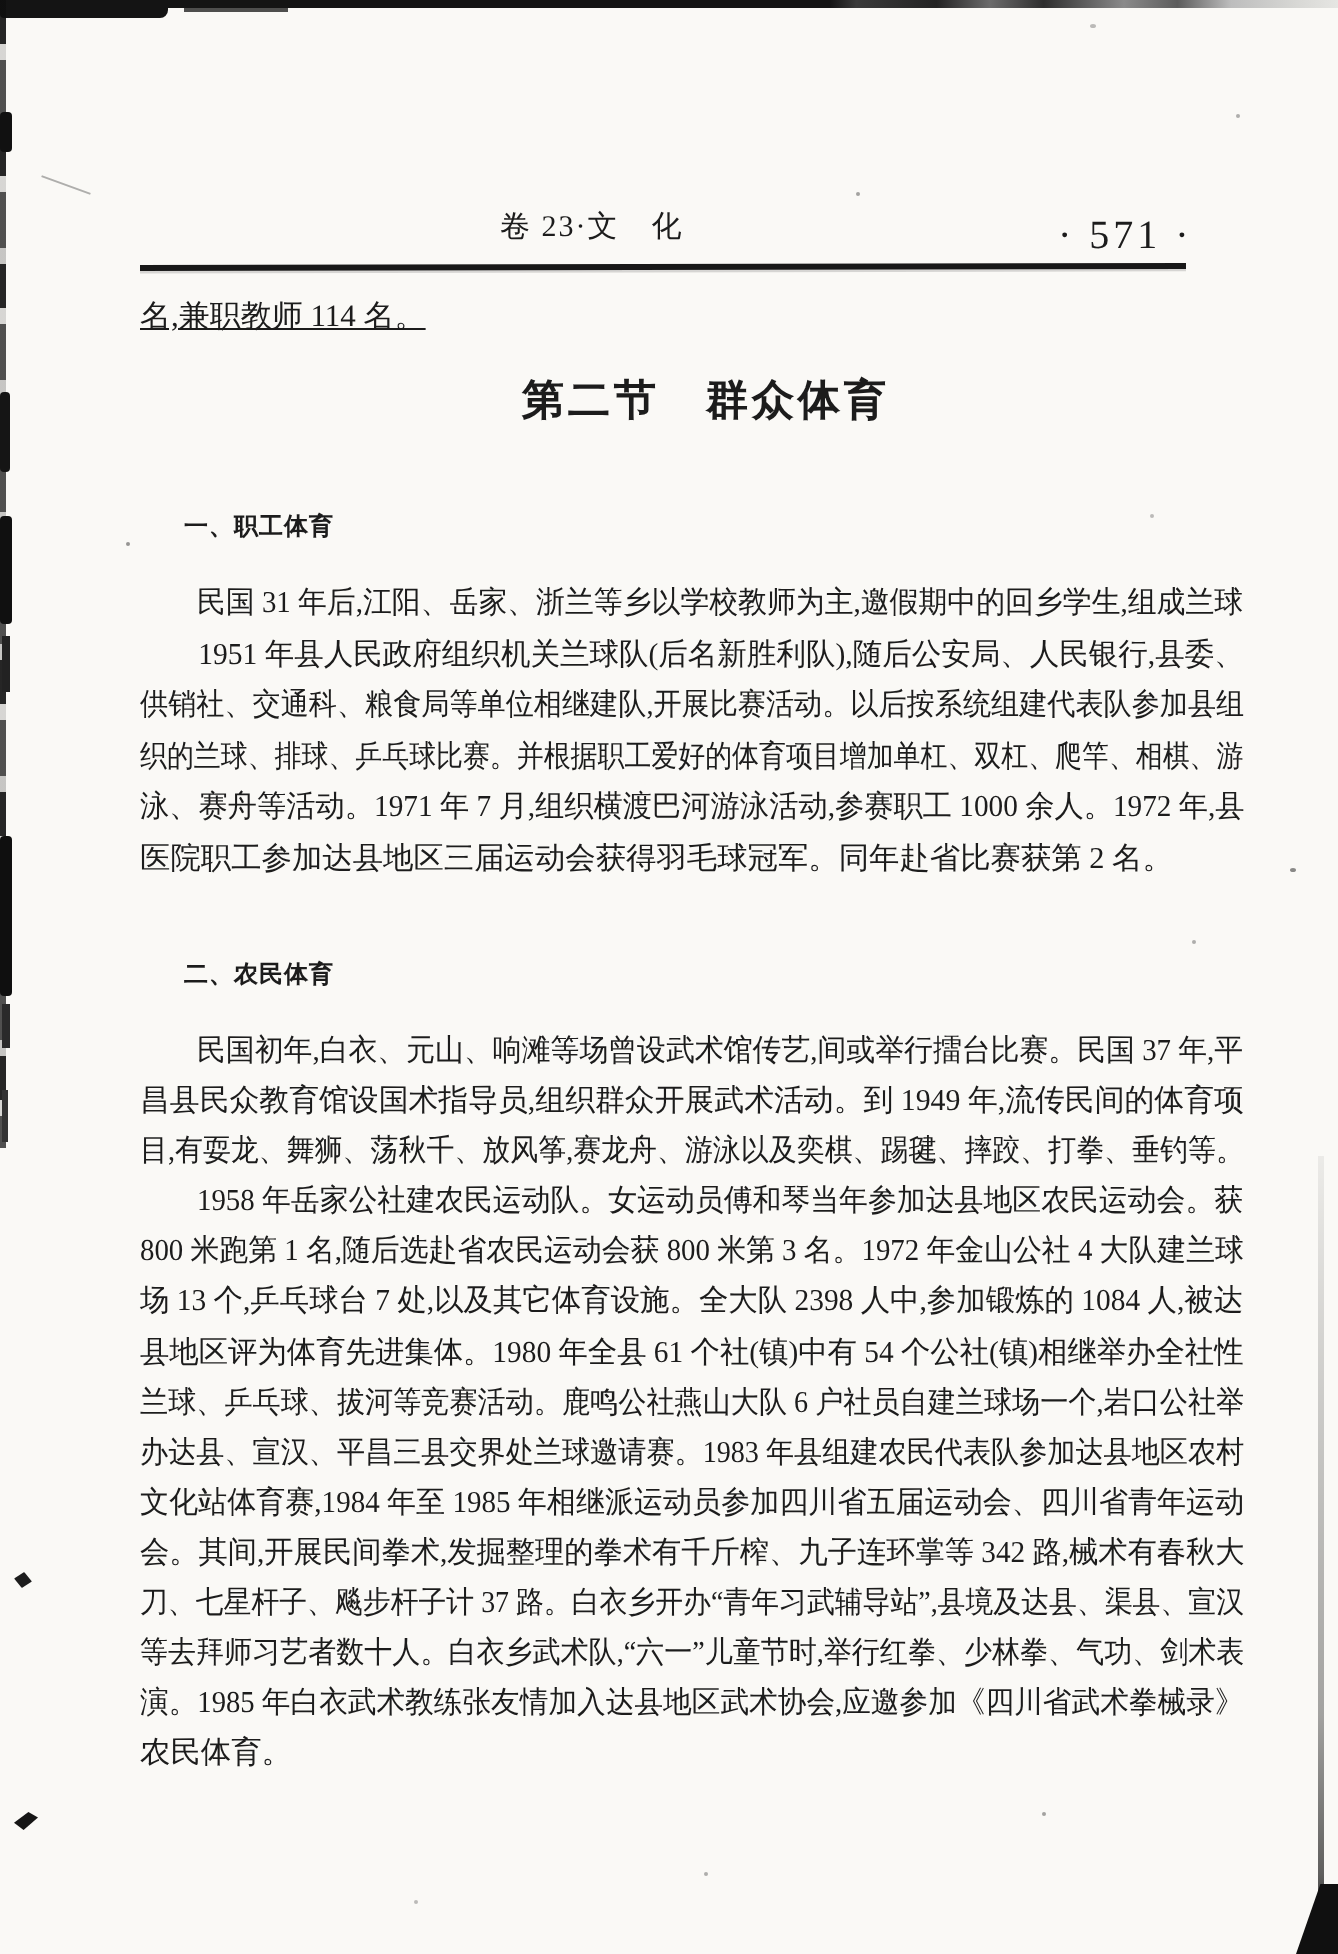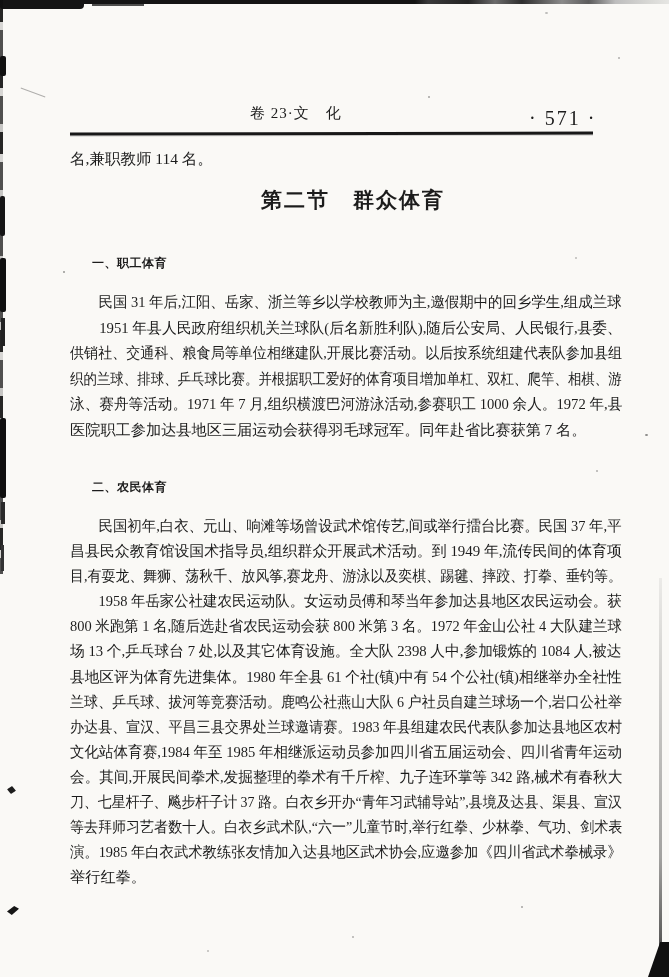--- a/index.html
+++ b/index.html
@@ -17,7 +17,7 @@
   #header-rule{left:70px;top:132px;width:523px;height:2.5px;background:#181818;
     transform:rotate(-0.12deg);box-shadow:0 1.2px 0 rgba(0,0,0,.14);}
   
-  #leading-line{left:70px;top:146px;font-size:15.5px;}
+  #leading-line{left:70px;top:146px;font-size:15.5px;text-decoration:underline;}
   #section-title{left:70px;top:186px;width:552px;text-align:center;font-size:21px;
     font-weight:700;letter-spacing:2px;transform:translateX(7px);}
   h3.sub{position:absolute;left:92px;margin:0;font-size:12px;font-weight:700;letter-spacing:.5px;}

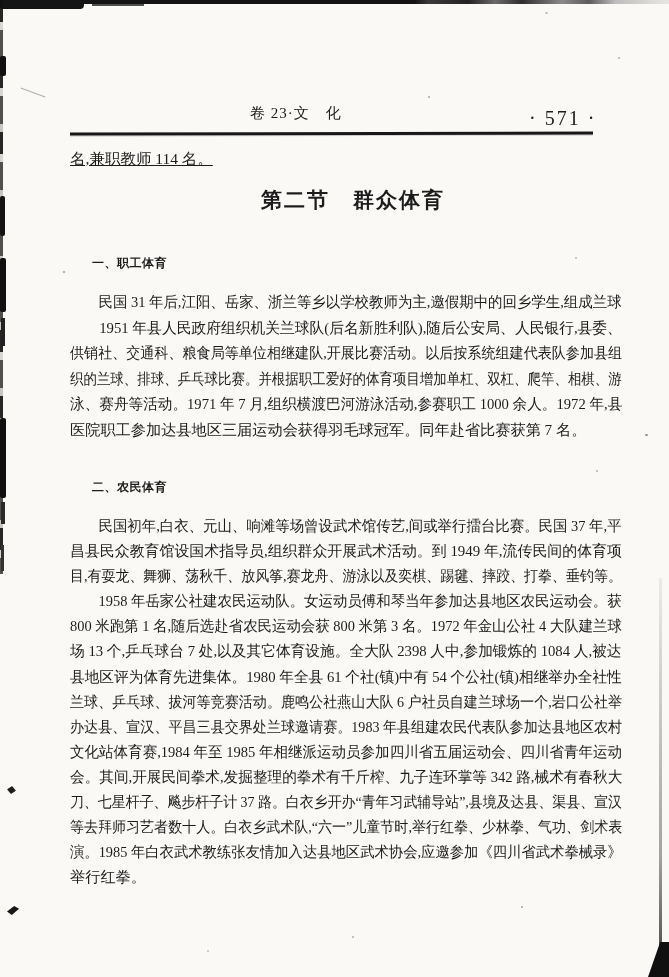--- a/index.html
+++ b/index.html
@@ -74,7 +74,7 @@
   <div class="ln" style="transform-origin: left center; transform: scaleX(0.926174);">供销社、交通科、粮食局等单位相继建队,开展比赛活动。以后按系统组建代表队参加县组</div>
   <div class="ln" style="transform-origin: left center; transform: scaleX(0.886035);">织的兰球、排球、乒乓球比赛。并根据职工爱好的体育项目增加单杠、双杠、爬竿、相棋、游</div>
   <div class="ln" style="transform-origin: left center; transform: scaleX(0.963351);">泳、赛舟等活动。1971 年 7 月,组织横渡巴河游泳活动,参赛职工 1000 余人。1972 年,县</div>
-  <div class="ln end">医院职工参加达县地区三届运动会获得羽毛球冠军。同年赴省比赛获第 7 名。</div>
+  <div class="ln end">医院职工参加达县地区三届运动会获得羽毛球冠军。同年赴省比赛获第 2 名。</div>
 </div>
 
 <h3 class="sub" id="sub2">二、农民体育</h3>

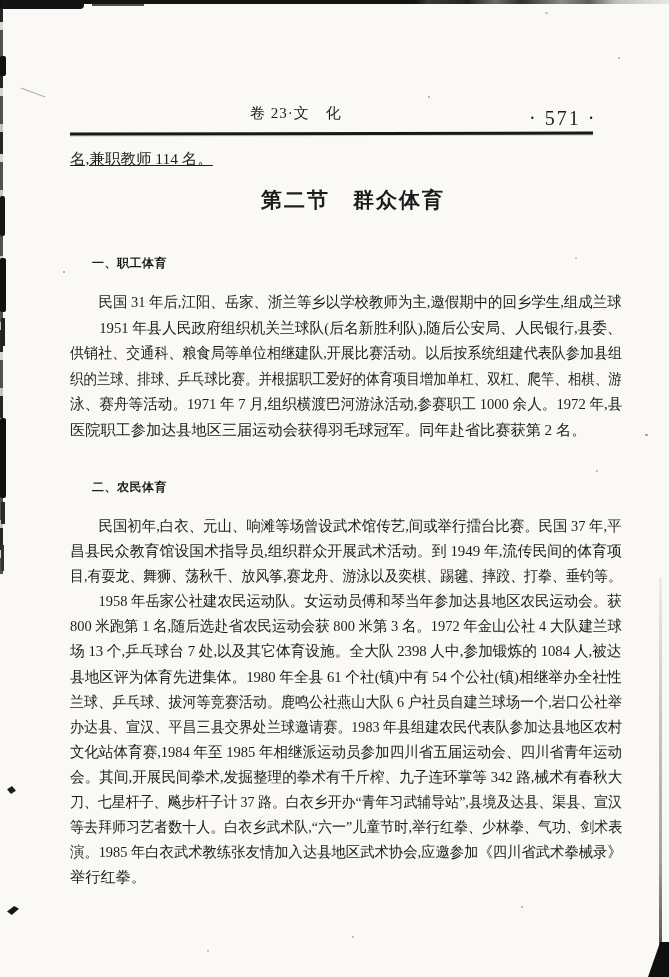--- a/index.html
+++ b/index.html
@@ -93,7 +93,7 @@
   <div class="ln" style="transform-origin: left center; transform: scaleX(0.916944);">刀、七星杆子、飚步杆子计 37 路。白衣乡开办“青年习武辅导站”,县境及达县、渠县、宣汉</div>
   <div class="ln" style="transform-origin: left center; transform: scaleX(0.923077);">等去拜师习艺者数十人。白衣乡武术队,“六一”儿童节时,举行红拳、少林拳、气功、剑术表</div>
   <div class="ln" style="transform-origin: left center; transform: scaleX(0.94359);">演。1985 年白衣武术教练张友情加入达县地区武术协会,应邀参加《四川省武术拳械录》</div>
-  <div class="ln end">举行红拳。</div>
+  <div class="ln end">农民体育。</div>
 </div>
 
 </body></html>

